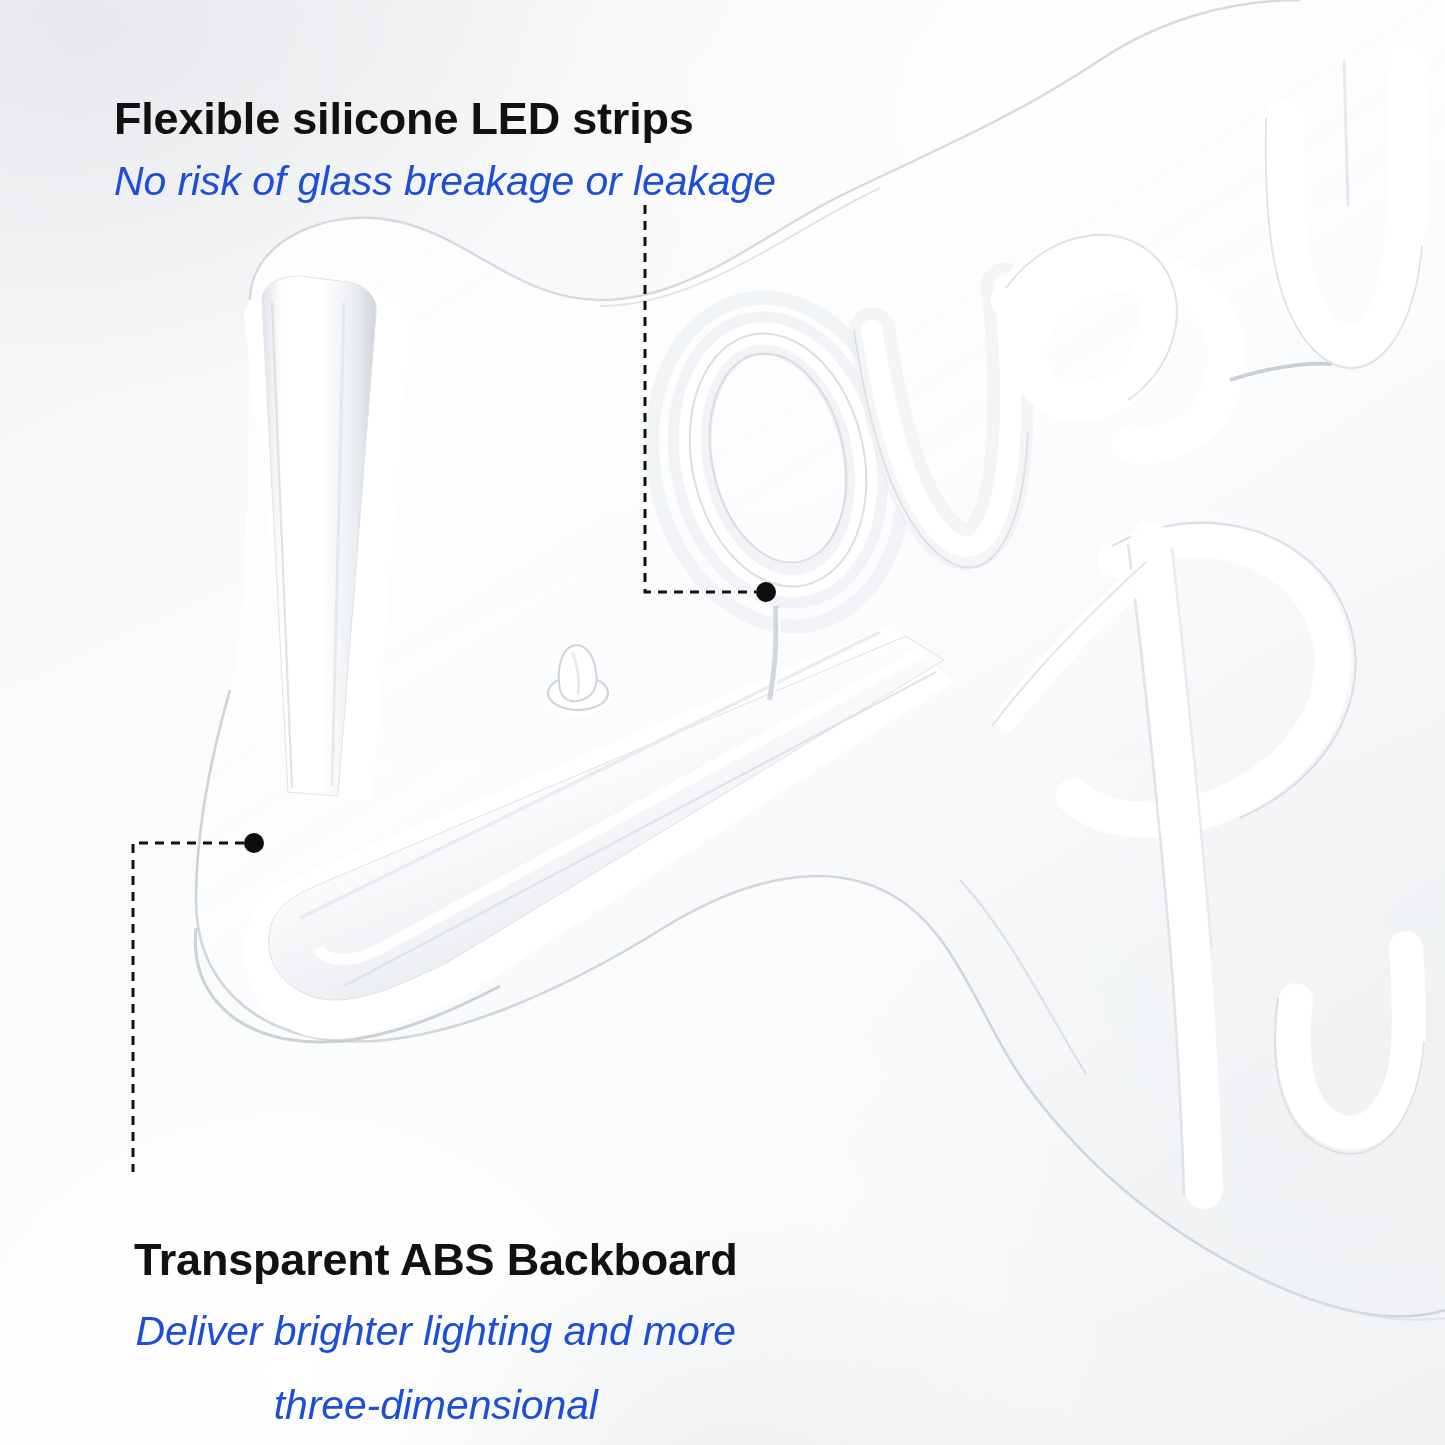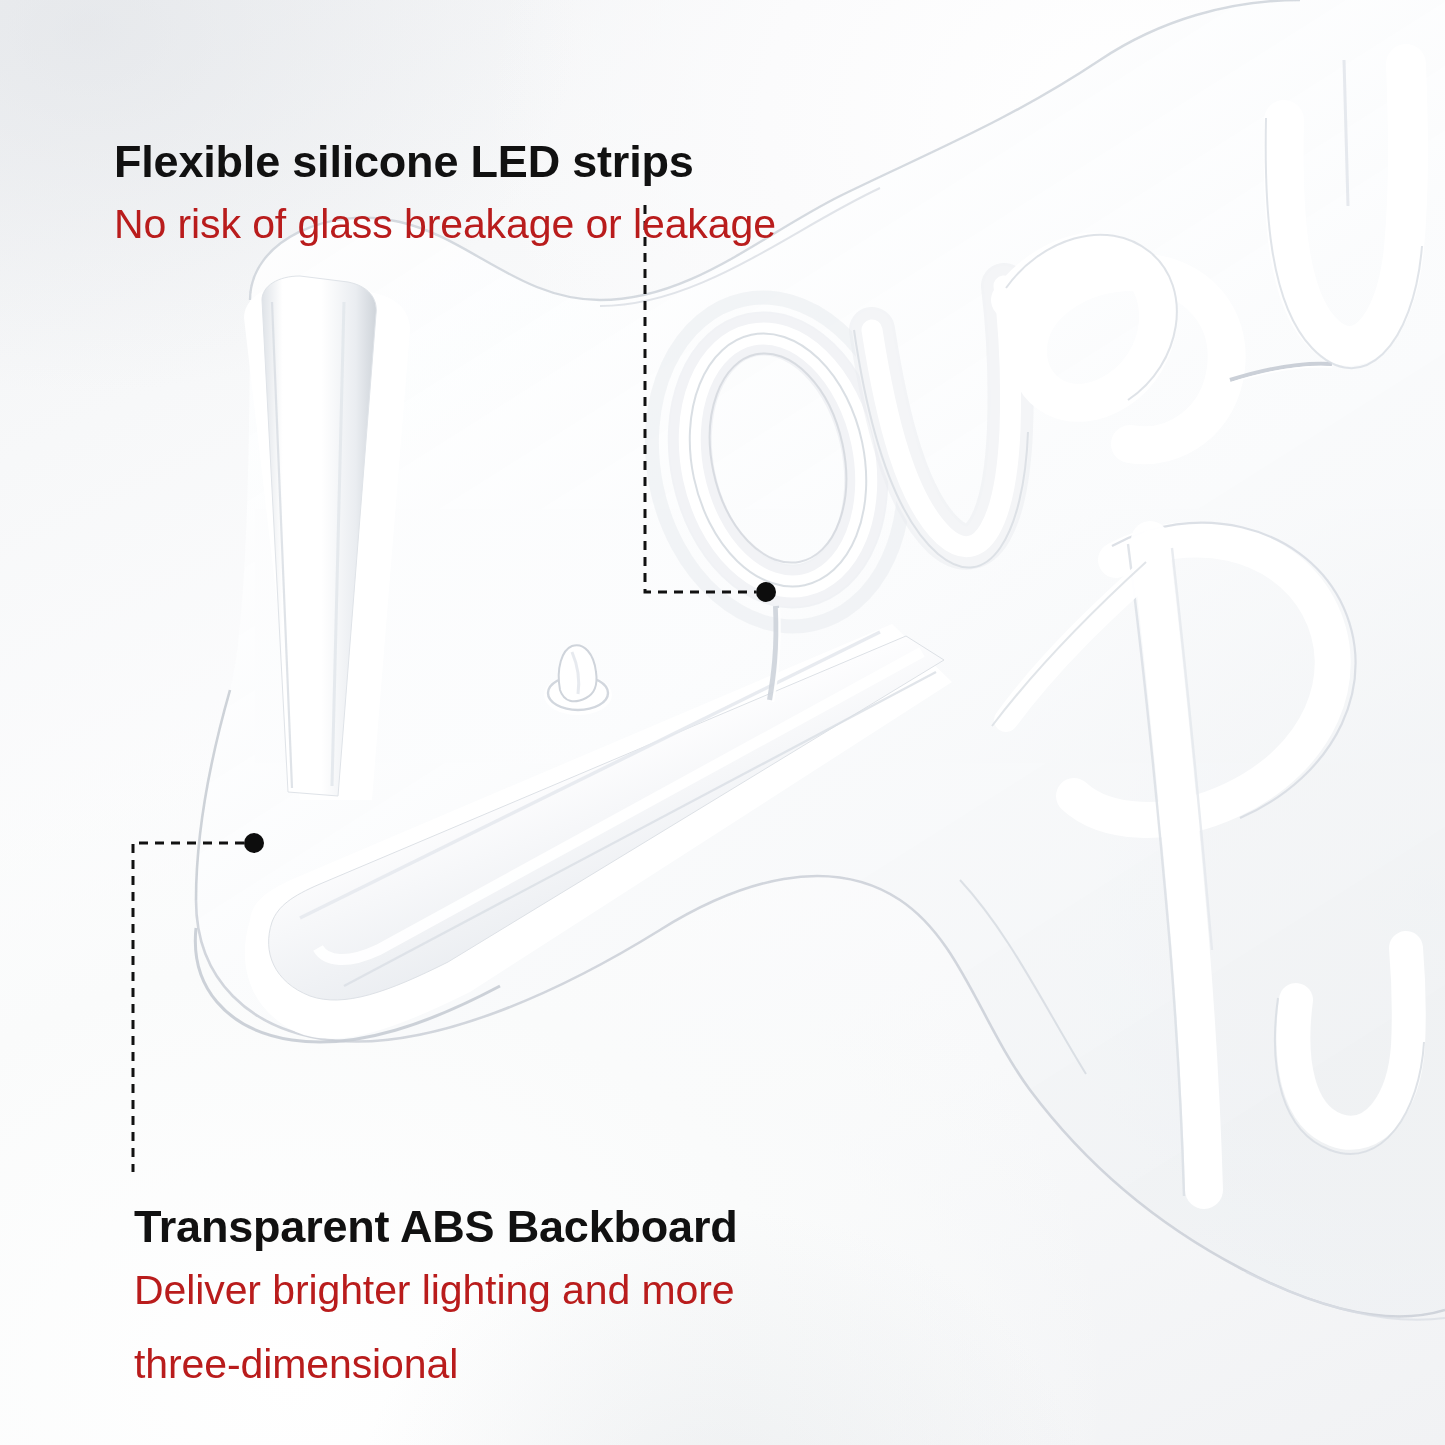--- a/index.html
+++ b/index.html
@@ -44,7 +44,6 @@
     color:#111111;
     letter-spacing:-0.2px;
     white-space:nowrap;
-    margin-top:43px;
   }
   .bodyline{
     color:#b91c1c;

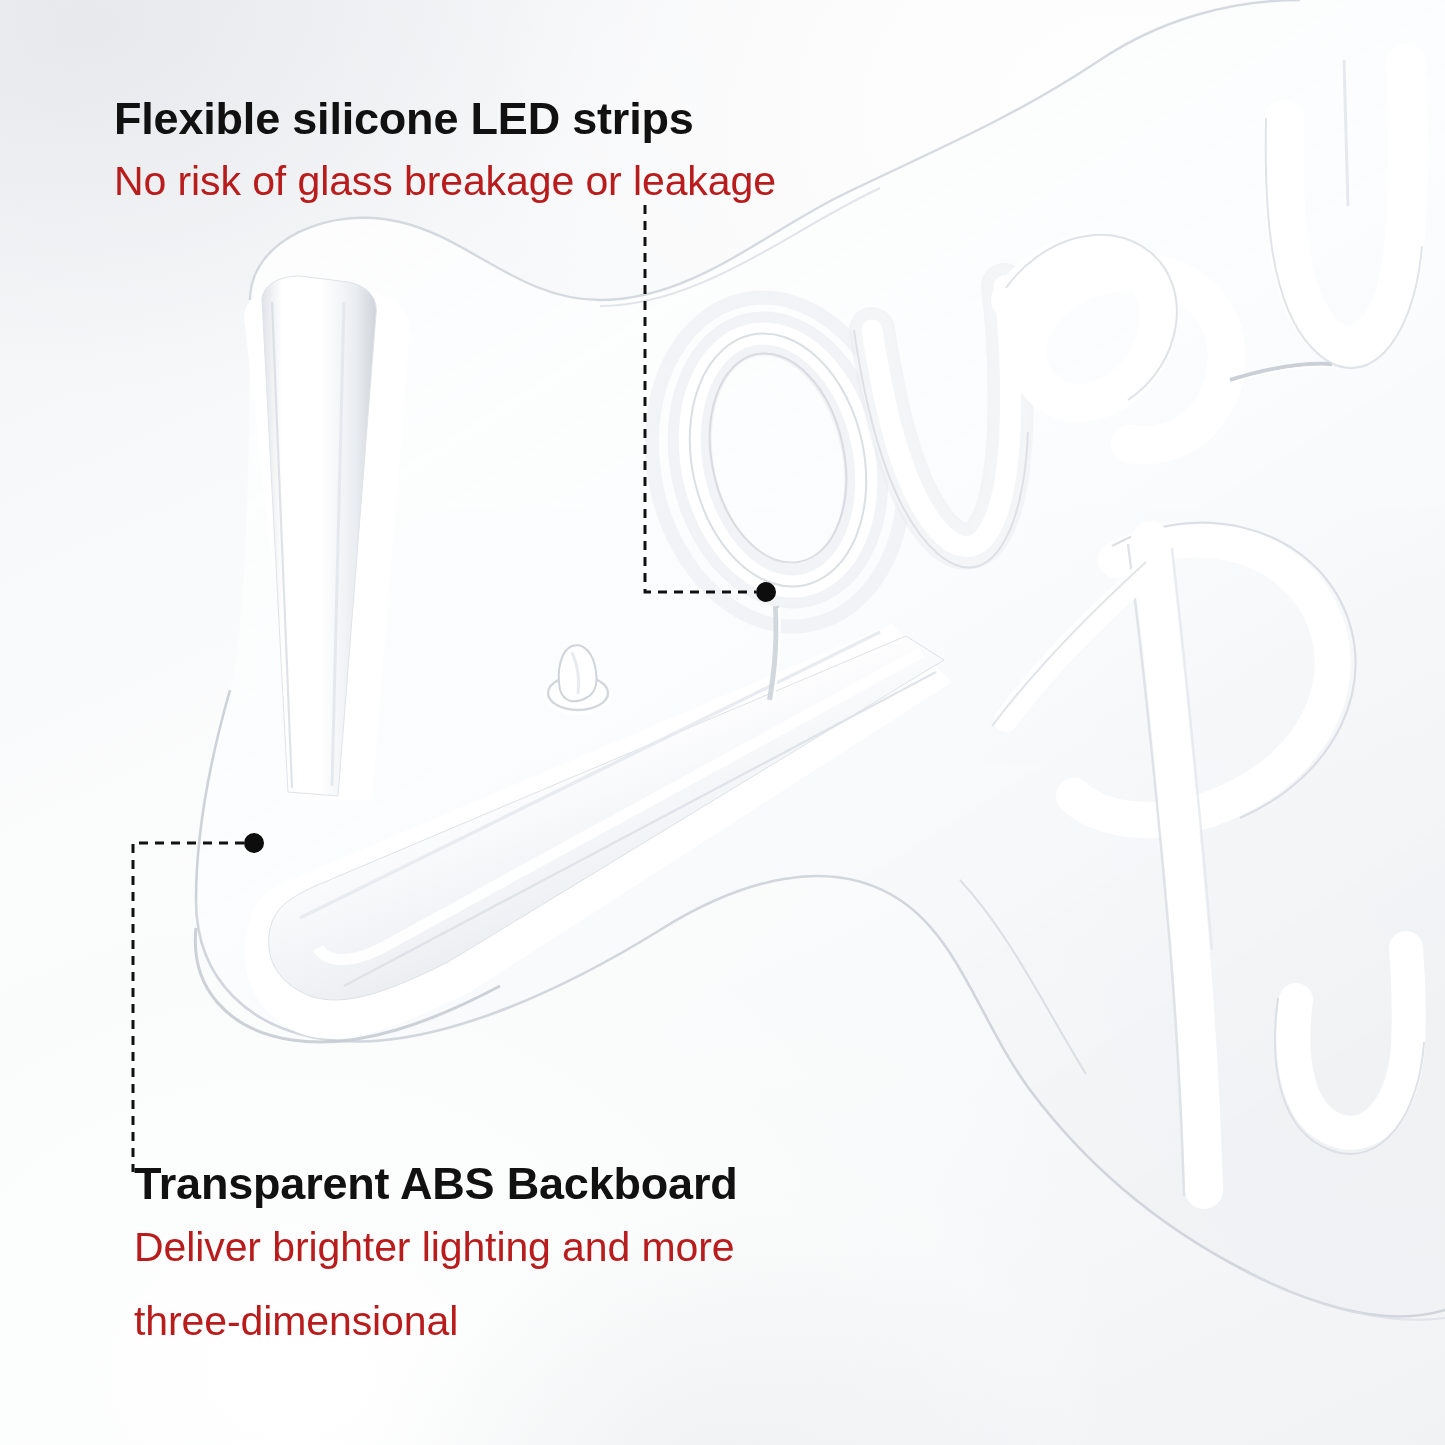--- a/index.html
+++ b/index.html
@@ -46,10 +46,11 @@
     white-space:nowrap;
   }
   .bodyline{
-    color:#b91c1c;
+    color:#1d4ed8;
     font-weight:400;
     letter-spacing:-0.1px;
     white-space:nowrap;
+    font-style:italic;
   }
 
   #callout-top{ left:114px; top:92px; }

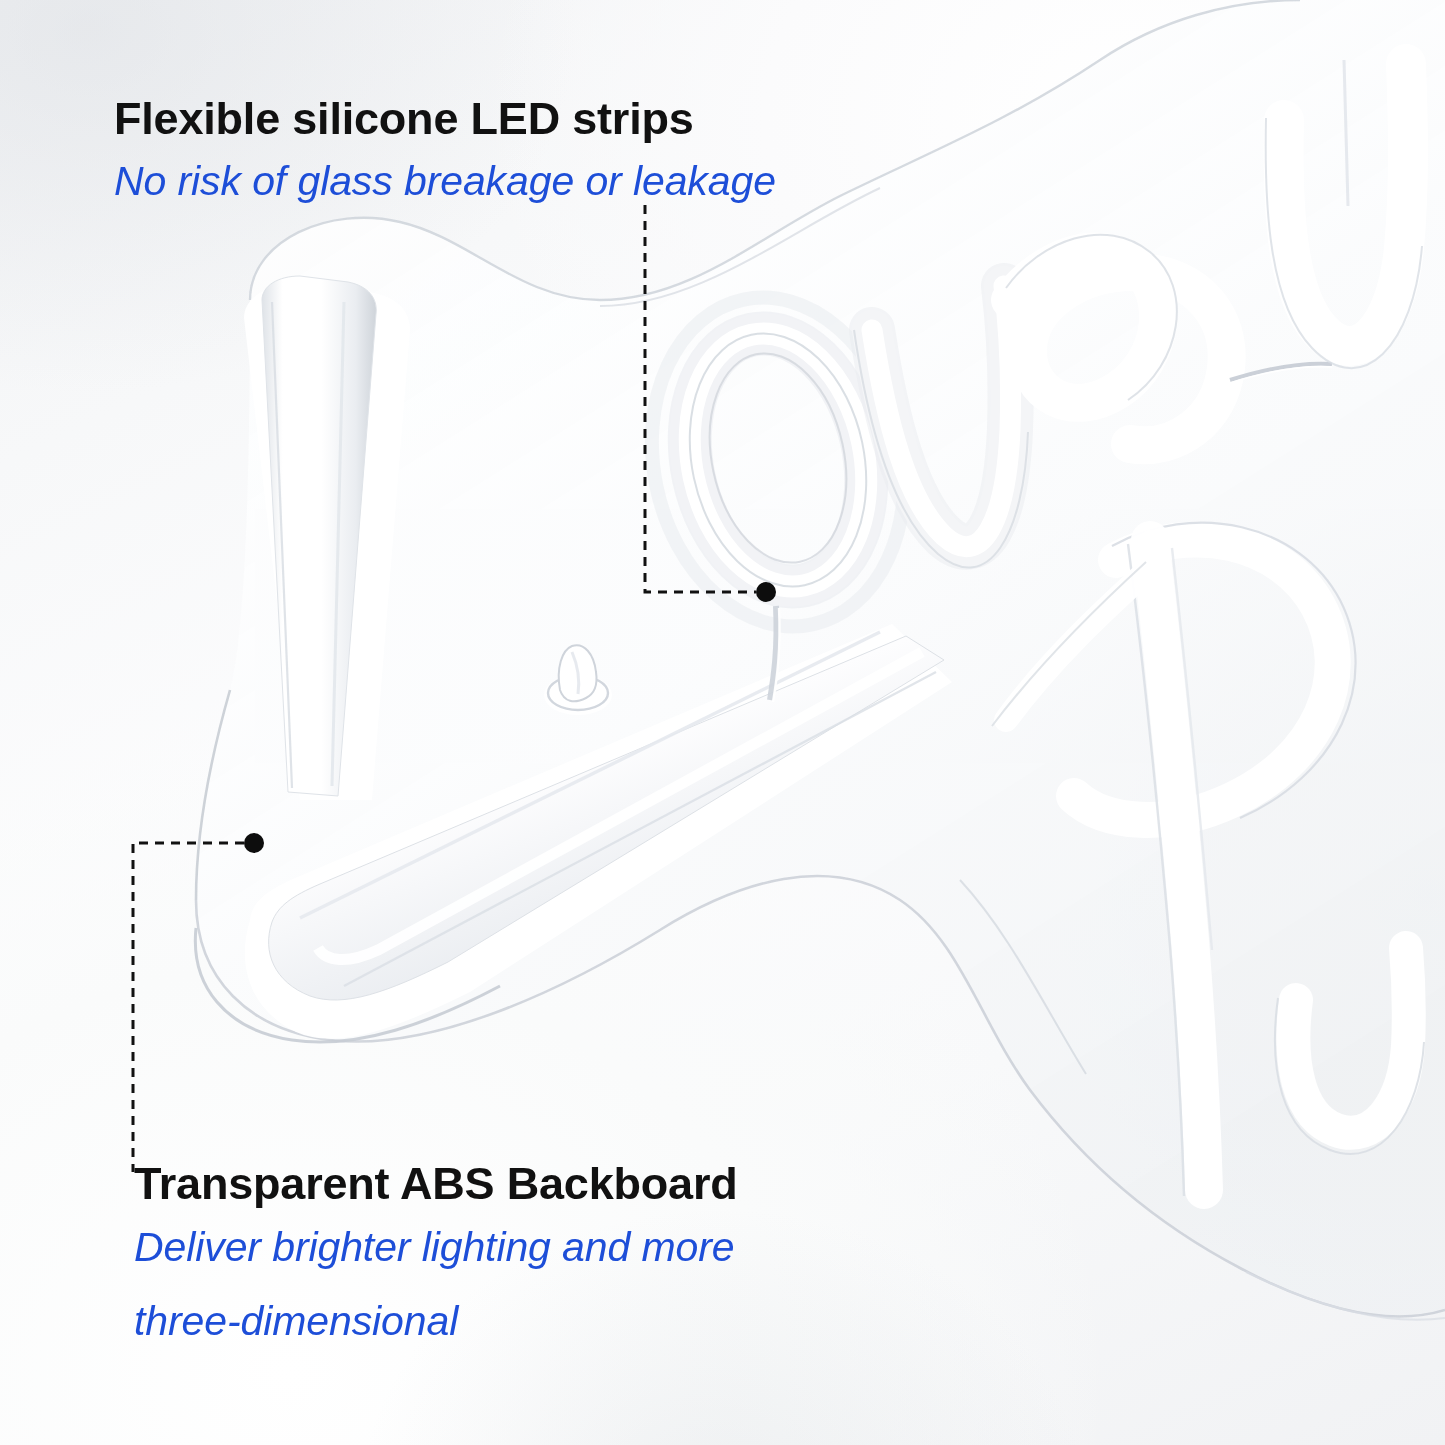--- a/index.html
+++ b/index.html
@@ -57,7 +57,7 @@
   #callout-top .headline{ font-size:45px; line-height:54px; }
   #callout-top .bodyline{ font-size:41px; line-height:58px; margin-top:6px; }
 
-  #callout-bottom{ left:134px; top:1156px; }
+  #callout-bottom{ left:134px; top:1232px;text-align:center; }
   #callout-bottom .headline{ font-size:45px; line-height:56px; }
   #callout-bottom .bodyline{ font-size:41px; line-height:58px; margin-top:6px; }
 

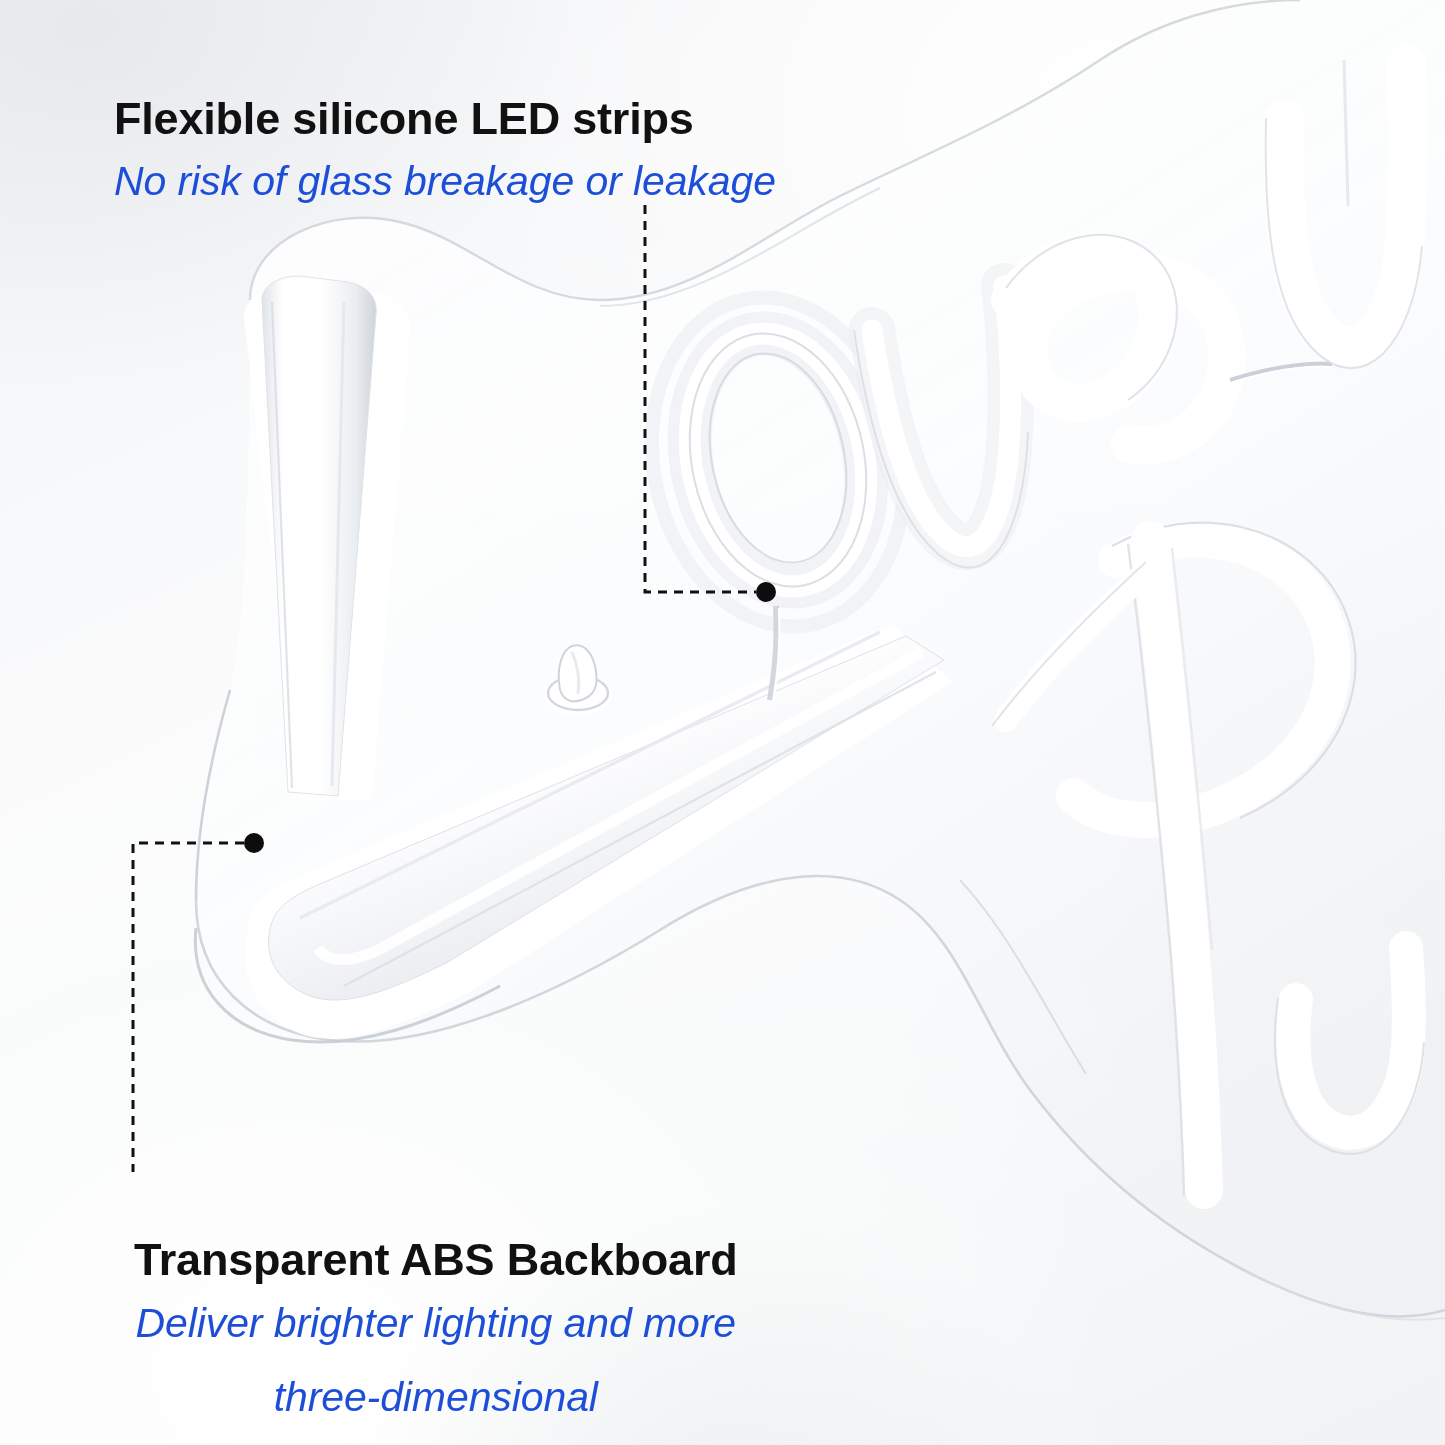--- a/index.html
+++ b/index.html
@@ -59,7 +59,7 @@
 
   #callout-bottom{ left:134px; top:1232px;text-align:center; }
   #callout-bottom .headline{ font-size:45px; line-height:56px; }
-  #callout-bottom .bodyline{ font-size:41px; line-height:58px; margin-top:6px; }
+  #callout-bottom .bodyline{ font-size:41px; line-height:58px; margin-top:14px; }
 
   
   #leaders{position:absolute; inset:0; width:1445px; height:1445px; pointer-events:none;}

